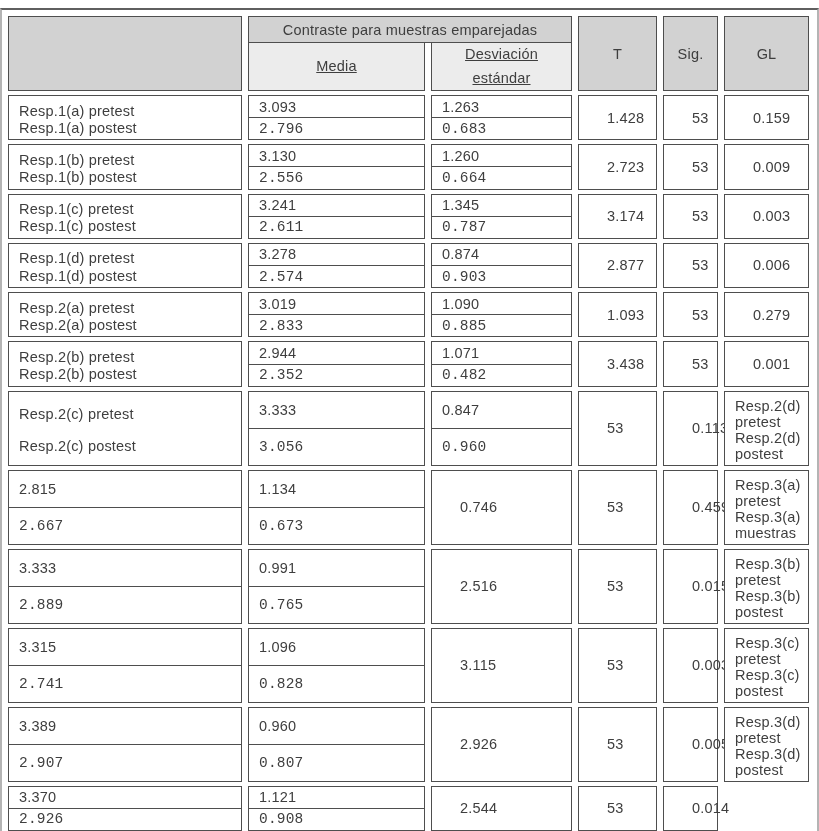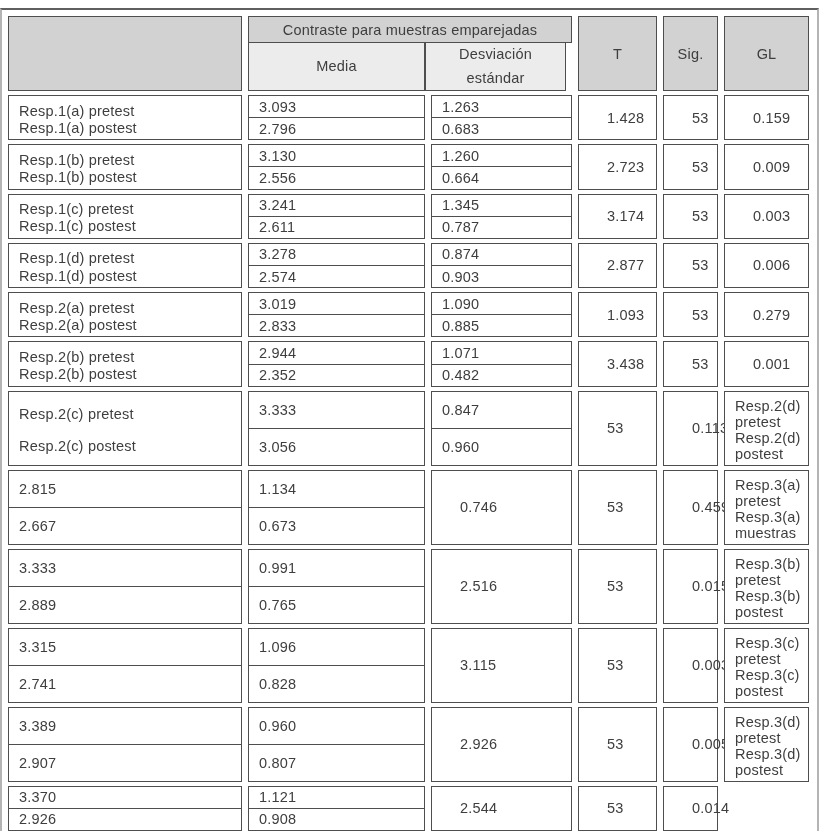--- a/index.html
+++ b/index.html
@@ -56,6 +56,8 @@
   .hsub {
     display: grid;
     grid-template-columns: 177px 141px;
+    column-gap: 6px;
+    text-decoration: underline;
   }
   .hsub .hcell {
     border-top: none;

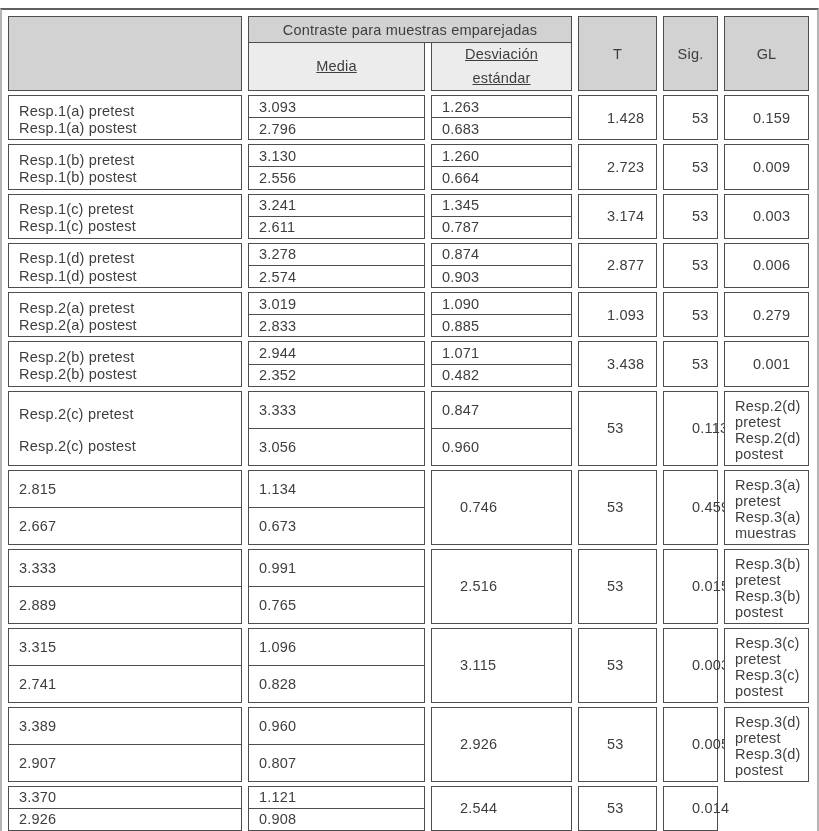--- a/index.html
+++ b/index.html
@@ -85,6 +85,7 @@
   }
   .pair-cell .half + .half {
     border-top: 1.5px solid #4e4e4e;
+    font-family: Liberation Mono, monospace;
   }
   .stat-cell {
     display: flex;

